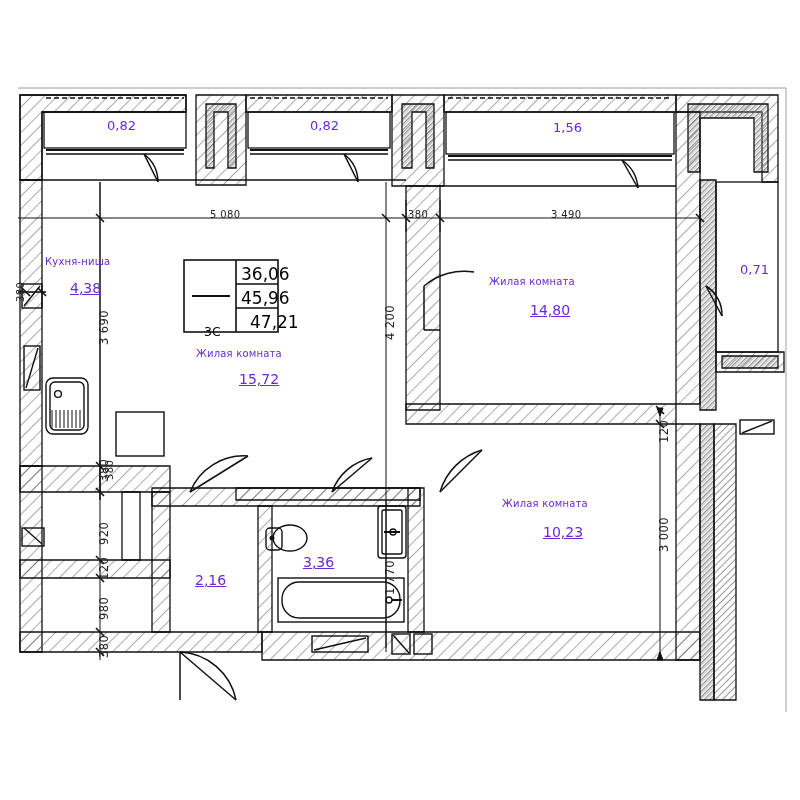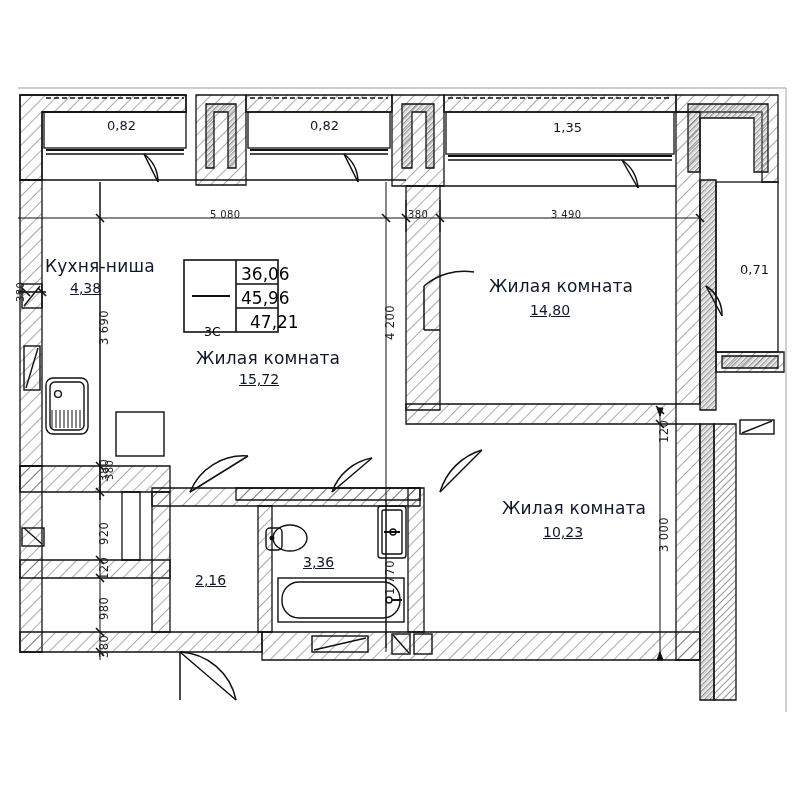--- a/index.html
+++ b/index.html
@@ -6,7 +6,7 @@
   body{width:800px;height:800px;font-family:"DejaVu Sans","Liberation Sans",sans-serif;}
   #plan{position:relative;width:800px;height:800px;background:#fff;overflow:hidden;}
   svg{display:block;}
-  .lbl{position:absolute;color:#0f172a;white-space:nowrap;}
+  .lbl{position:absolute;color:#6d28d9;white-space:nowrap;}
   .room-name{font-size:17px;letter-spacing:.2px;}
   .room-area{font-size:14px;text-decoration:underline;}
   .dim{font-size:10px;color:#222;letter-spacing:.4px;}

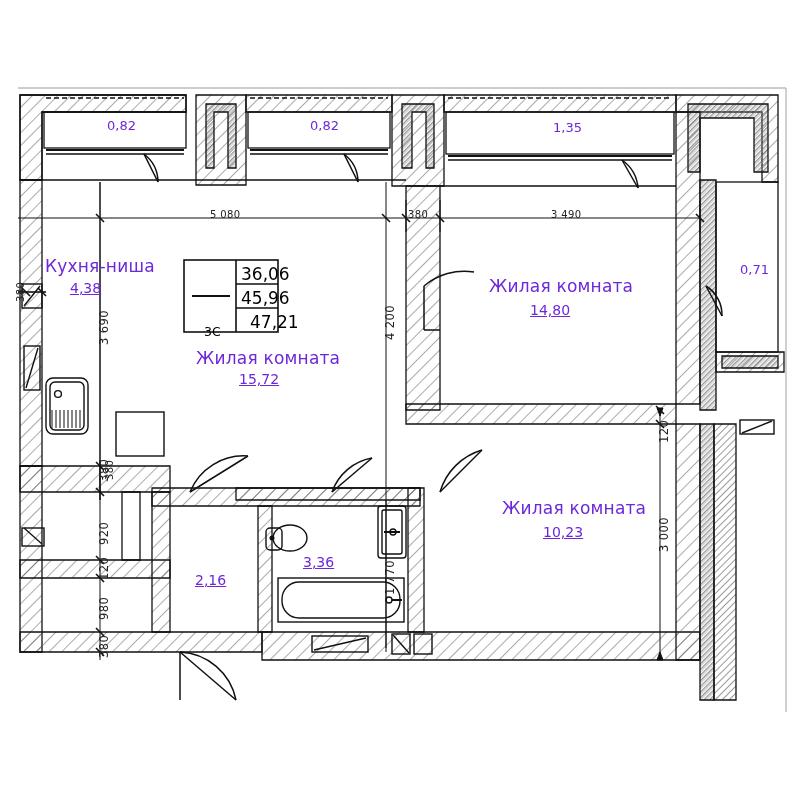--- a/index.html
+++ b/index.html
@@ -276,7 +276,7 @@
 
 <div class="lbl balc" style="left:107px;top:118px;">0,82</div>
 <div class="lbl balc" style="left:310px;top:118px;">0,82</div>
-<div class="lbl balc" style="left:553px;top:120px;">1,35</div>
+<div class="lbl balc" style="left:553px;top:120px;">1,56</div>
 <div class="lbl balc" style="left:740px;top:262px;">0,71</div>
 
 <div class="lbl dim" style="left:210px;top:209px;">5 080</div>

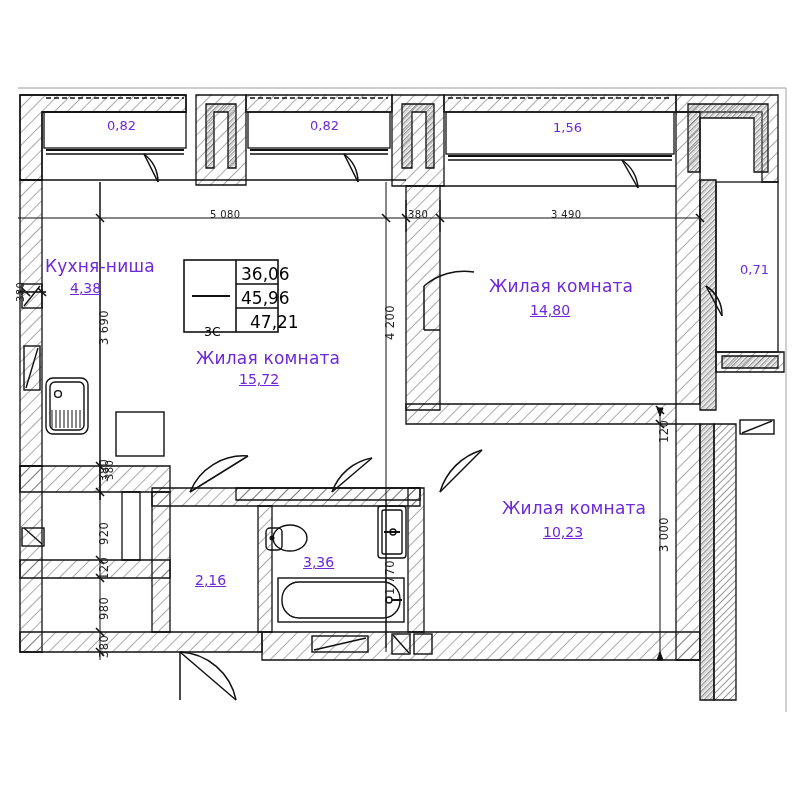--- a/index.html
+++ b/index.html
@@ -7,7 +7,7 @@
   #plan{position:relative;width:800px;height:800px;background:#fff;overflow:hidden;}
   svg{display:block;}
   .lbl{position:absolute;color:#6d28d9;white-space:nowrap;}
-  .room-name{font-size:17px;letter-spacing:.2px;}
+  .room-name{font-size:10px;letter-spacing:.2px;}
   .room-area{font-size:14px;text-decoration:underline;}
   .dim{font-size:10px;color:#222;letter-spacing:.4px;}
   .dim-v{font-size:11.5px;color:#222;letter-spacing:.4px;transform-origin:0 0;transform:rotate(-90deg);}

